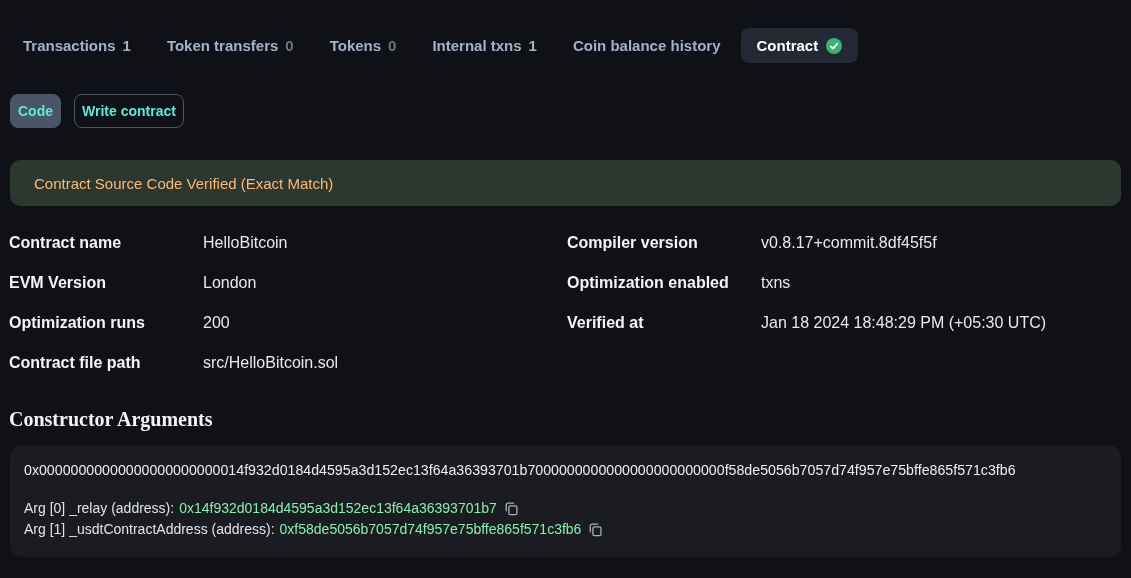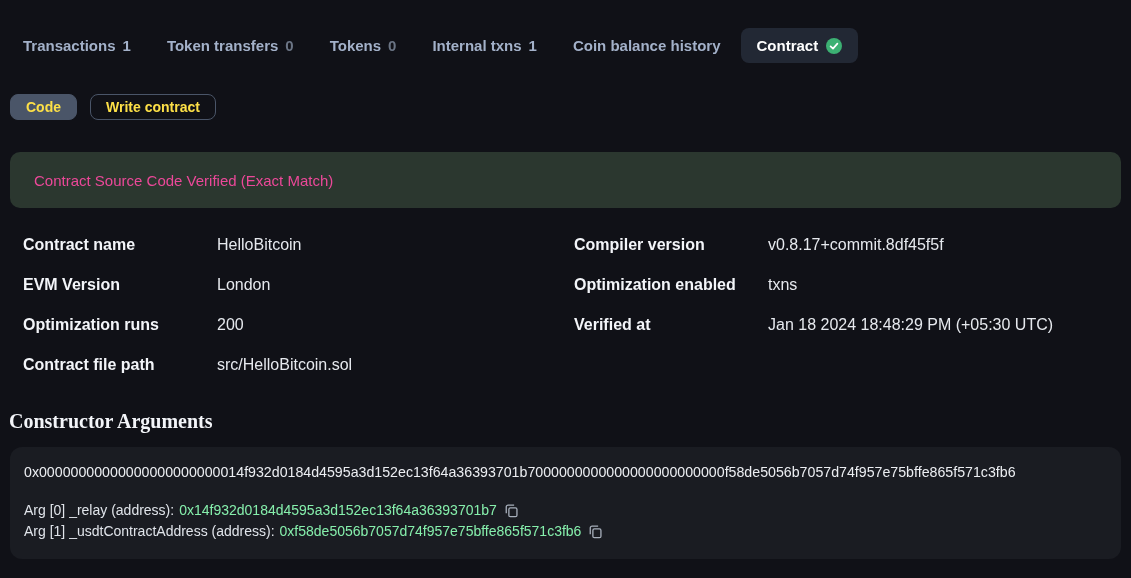--- a/index.html
+++ b/index.html
@@ -49,14 +49,14 @@
     padding: 31px 10px 0 10px;
   }
   .btn {
-    height: 26px;
+    height: 34px;
     display: inline-flex;
     align-items: center;
-    padding: 0 15px;
+    padding: 0 7px;
     border-radius: 8px;
     font-size: 14px;
     font-weight: 700;
-    color: #fde047;
+    color: #5eead4;
     cursor: pointer;
     background: transparent;
     border: 1px solid transparent;

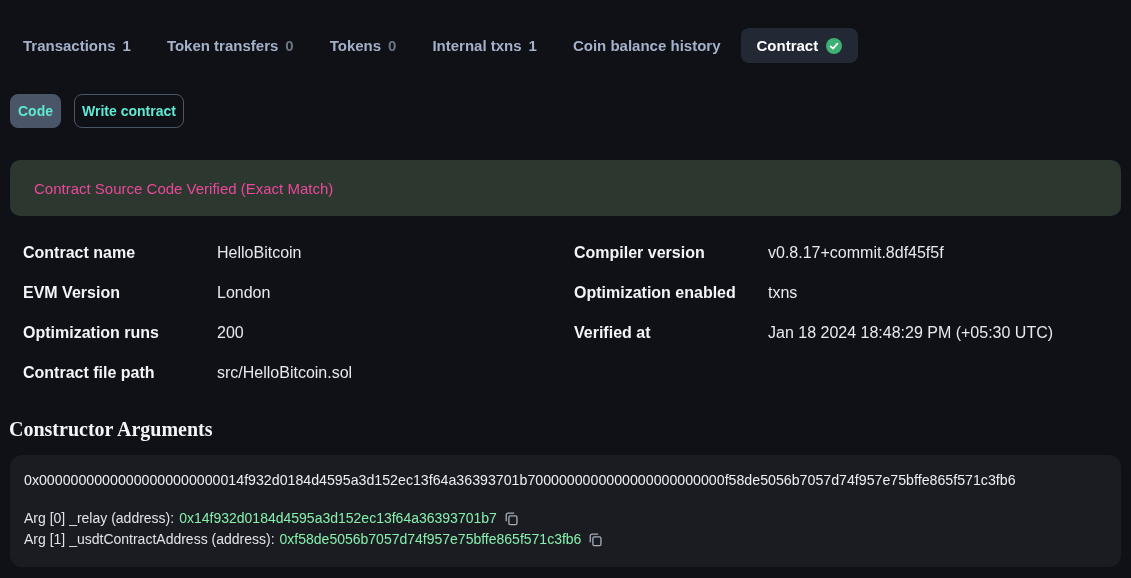--- a/index.html
+++ b/index.html
@@ -68,14 +68,14 @@
   
   .banner {
     margin: 32px 10px 0 10px;
-    height: 56px;
+    height: 46px;
     background: #2b372f;
     border-radius: 10px;
     display: flex;
     align-items: center;
     padding: 0 24px;
     font-size: 15px;
-    color: #ec4899;
+    color: #fdba74;
   }
 
   

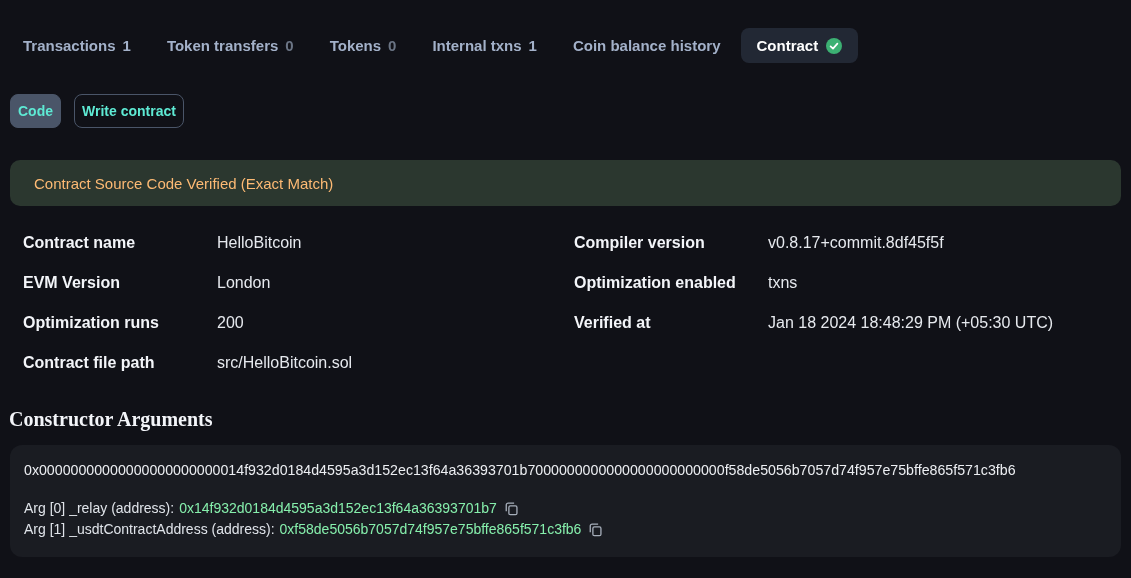--- a/index.html
+++ b/index.html
@@ -84,7 +84,7 @@
     grid-template-columns: 1fr 1fr;
     column-gap: 4px;
     margin: 17px 10px 0 0;
-    padding-left: 23px;
+    padding-left: 9px;
   }
   .info-col { display: flex; flex-direction: column; }
   .info-row {

